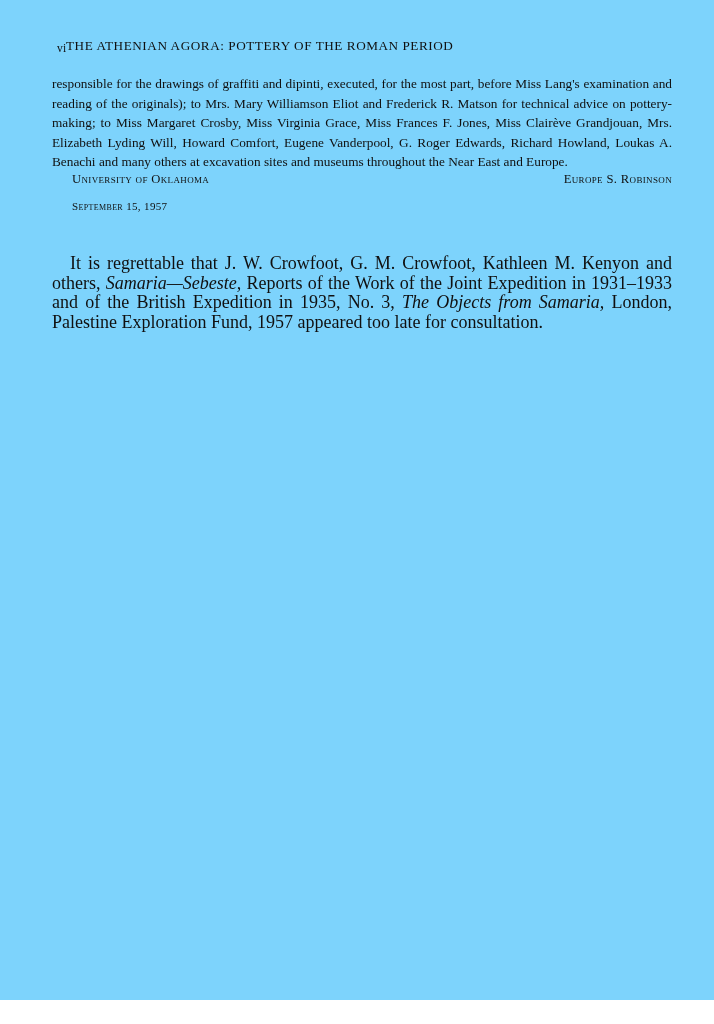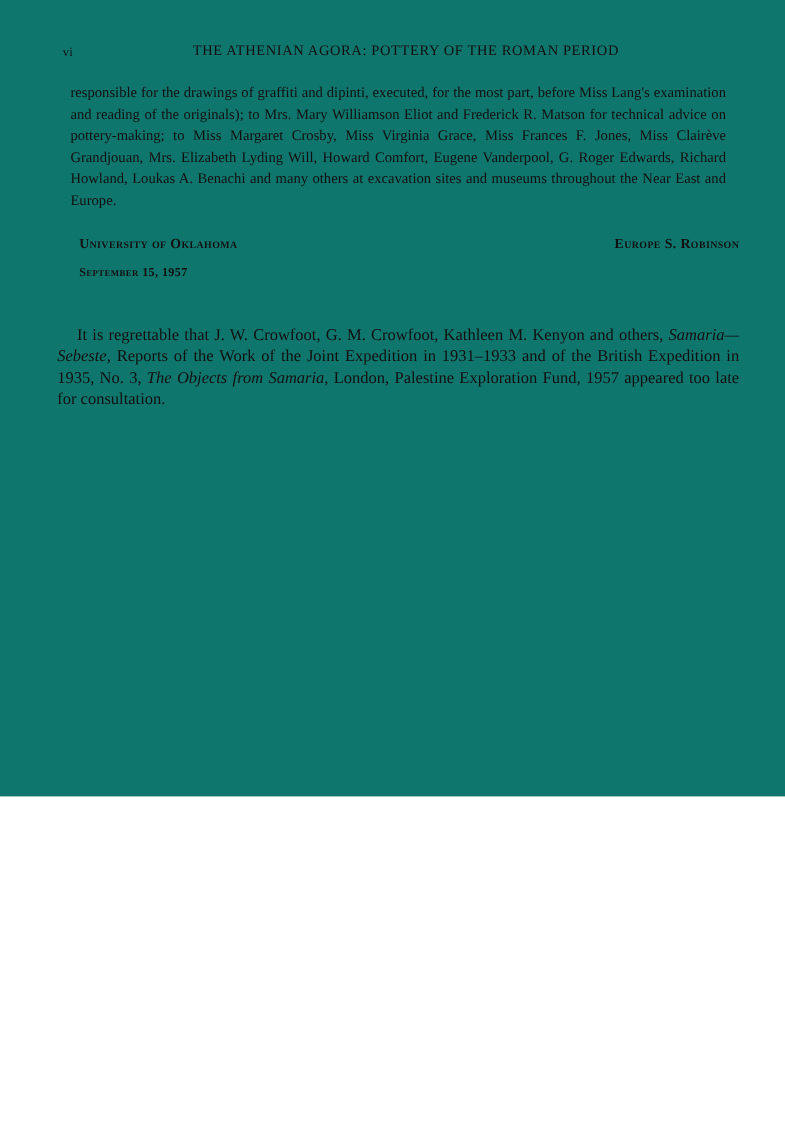--- a/index.html
+++ b/index.html
@@ -20,8 +20,8 @@
     left: 0;
     top: 0;
     width: 714px;
-    height: 724px;
-    background: #0f766e;
+    height: 1000px;
+    background: #7dd3fc;
   }
   .content {
     position: absolute;

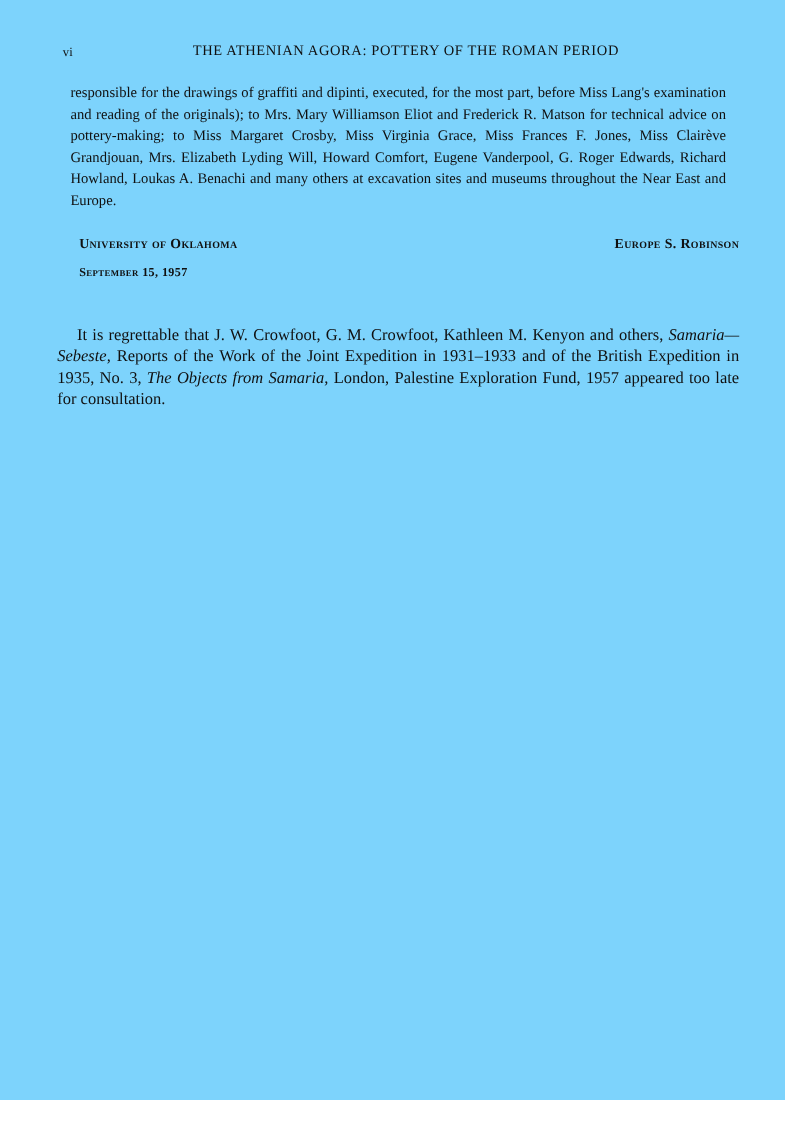--- a/index.html
+++ b/index.html
@@ -43,7 +43,7 @@
     letter-spacing: 0.3px;
   }
   .head-title {
-    text-align: center;
+    text-align: left;
     font-size: 13.2px;
     letter-spacing: 0.55px;
     padding-left: 14px;

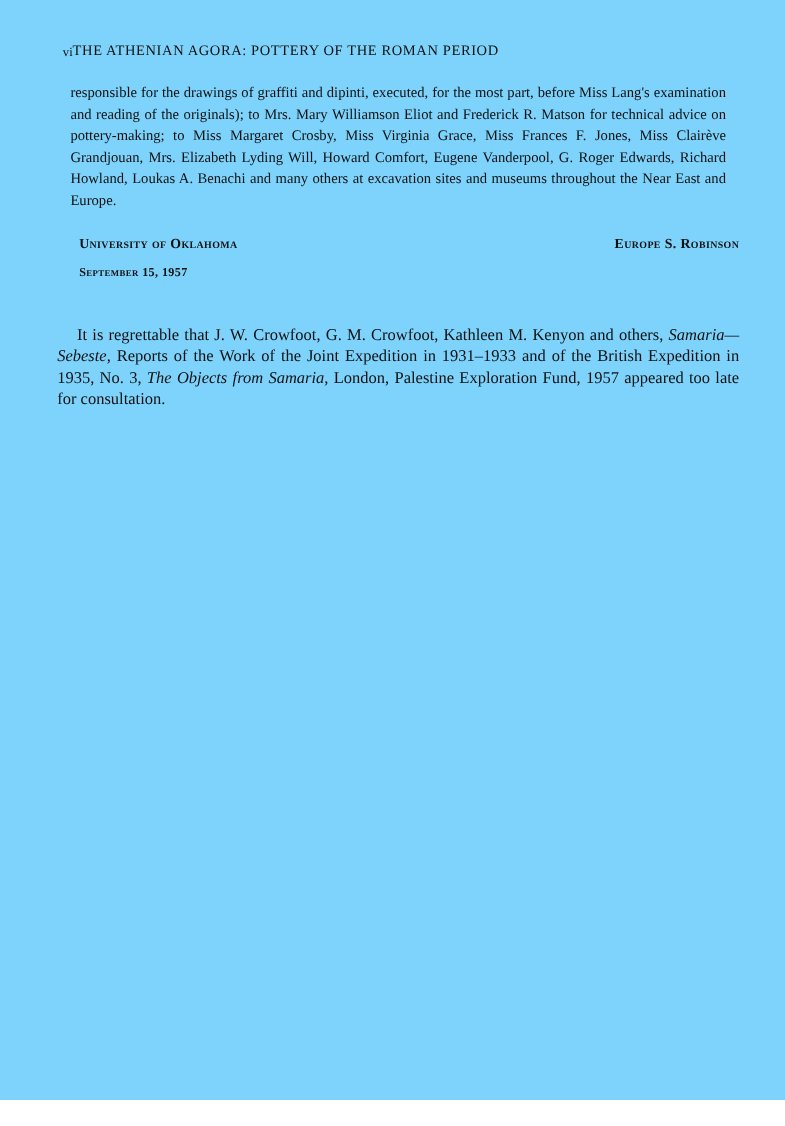--- a/index.html
+++ b/index.html
@@ -49,7 +49,7 @@
     padding-left: 14px;
   }
   p.body-par {
-    margin: 12px;
+    margin: 0;
     font-size: 13.3px;
     line-height: 19.6px;
     text-align: justify;

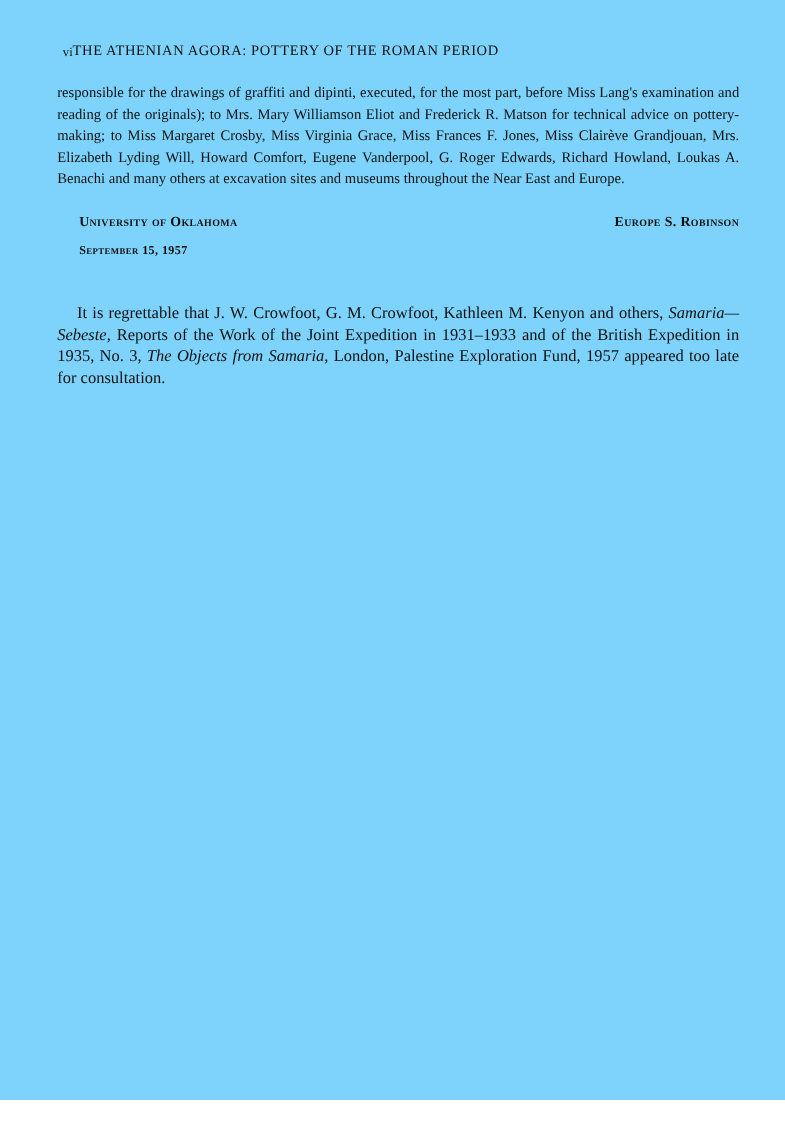--- a/index.html
+++ b/index.html
@@ -61,10 +61,8 @@
     margin-top: 0;
   }
   .signature-block {
-    margin-top: 22px;
     position: relative;
     height: 52px;
-    font-weight: bold;
   }
   .sig-row {
     position: relative;

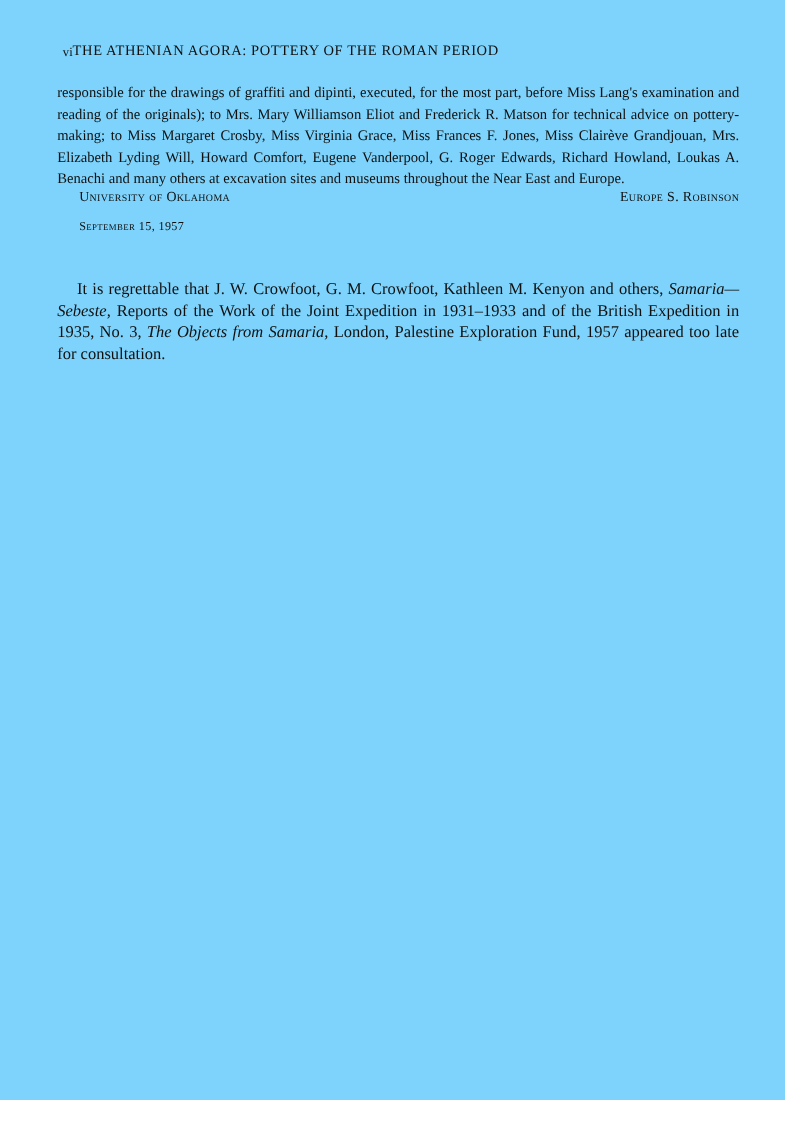--- a/index.html
+++ b/index.html
@@ -94,7 +94,7 @@
   }
   .note-par {
     margin: 30px 0 15px 0;
-    font-size: 15px;
+    font-size: 18px;
     line-height: 19.6px;
     text-align: justify;
     text-indent: 18px;

